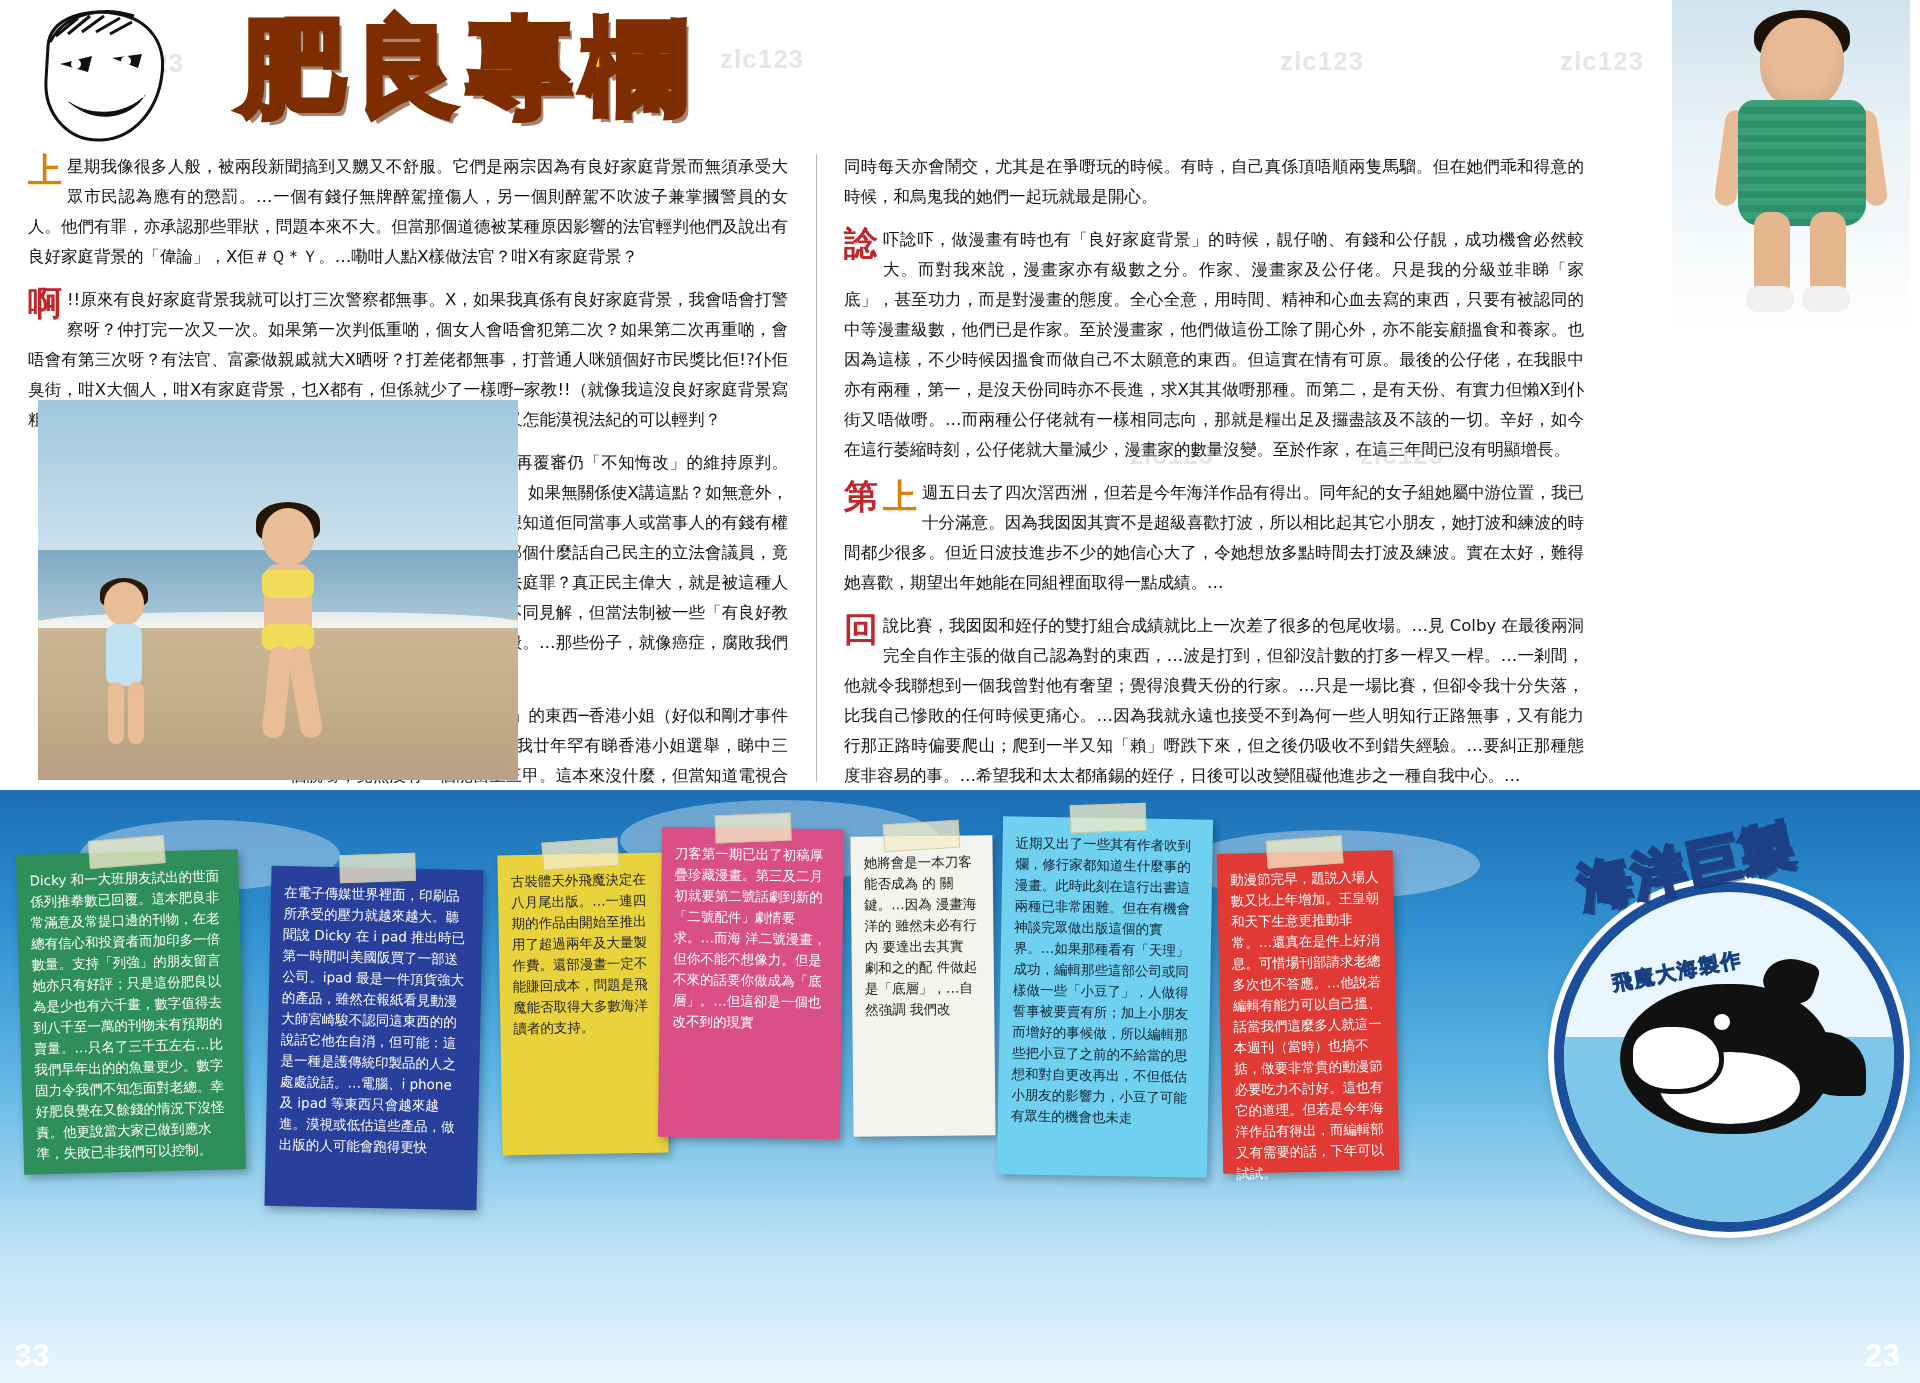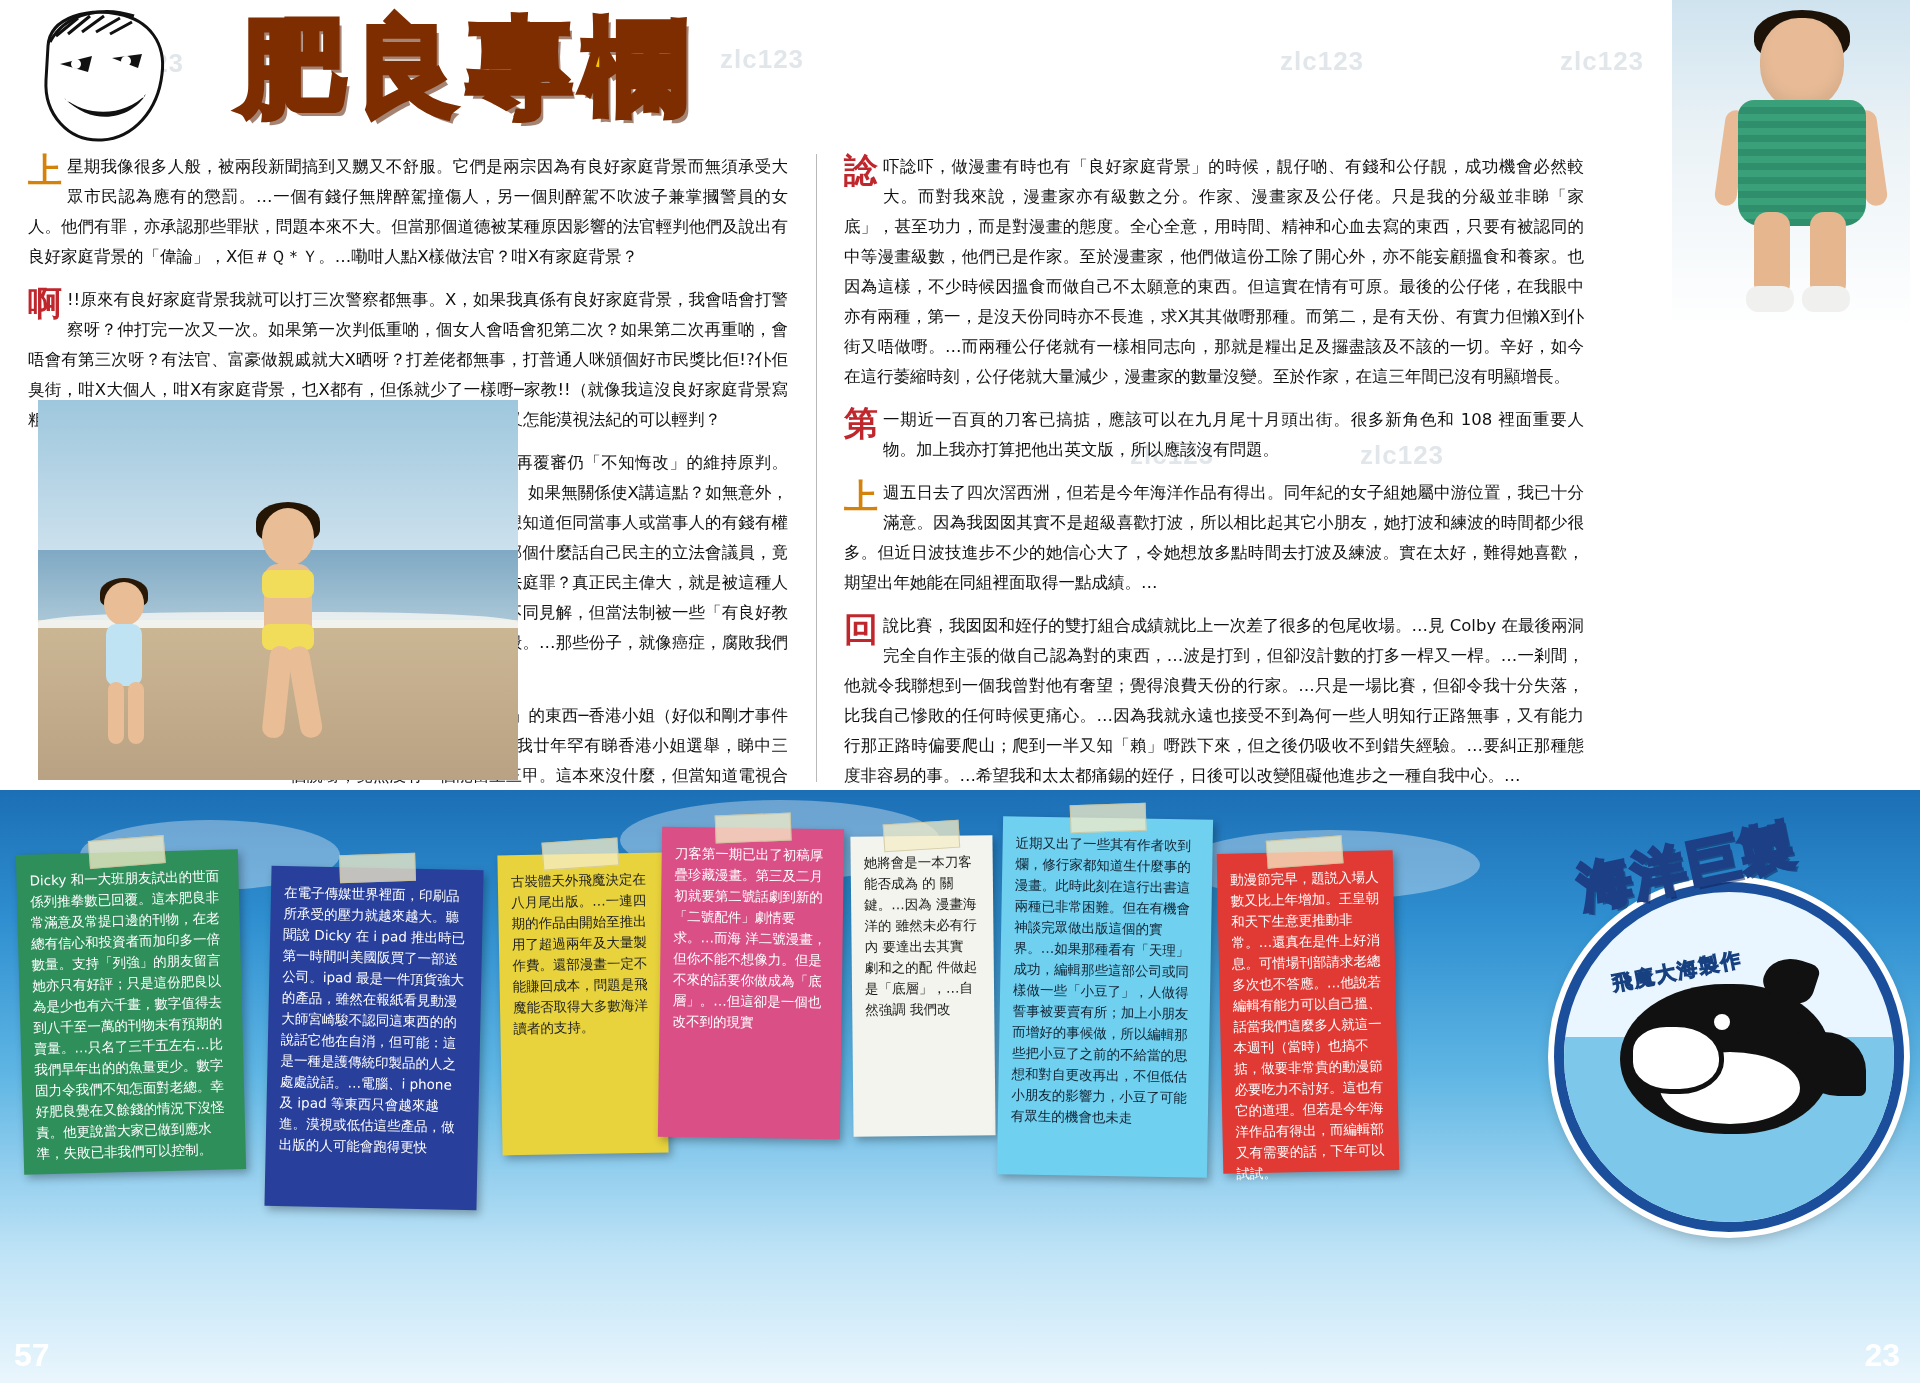--- a/index.html
+++ b/index.html
@@ -227,6 +227,9 @@
 
     <div class="col right">
       <p class="para">
+        <span>同時每天亦會鬧交，尤其是在爭嘢玩的時候。有時，自己真係頂唔順兩隻馬騮。但在她們乖和得意的時候，和烏鬼我的她們一起玩就最是開心。</span>
+      </p>
+      <p class="para">
         <span class="drop red">諗</span>
         <span>吓諗吓，做漫畫有時也有「良好家庭背景」的時候，靚仔啲、有錢和公仔靚，成功機會必然較大。而對我來說，漫畫家亦有級數之分。作家、漫畫家及公仔佬。只是我的分級並非睇「家底」，甚至功力，而是對漫畫的態度。全心全意，用時間、精神和心血去寫的東西，只要有被認同的中等漫畫級數，他們已是作家。至於漫畫家，他們做這份工除了開心外，亦不能妄顧搵食和養家。也因為這樣，不少時候因搵食而做自己不太願意的東西。但這實在情有可原。最後的公仔佬，在我眼中亦有兩種，第一，是沒天份同時亦不長進，求X其其做嘢那種。而第二，是有天份、有實力但懶X到仆街又唔做嘢。…而兩種公仔佬就有一樣相同志向，那就是糧出足及攞盡該及不該的一切。辛好，如今在這行萎縮時刻，公仔佬就大量減少，漫畫家的數量沒變。至於作家，在這三年間已沒有明顯增長。</span>
       </p>

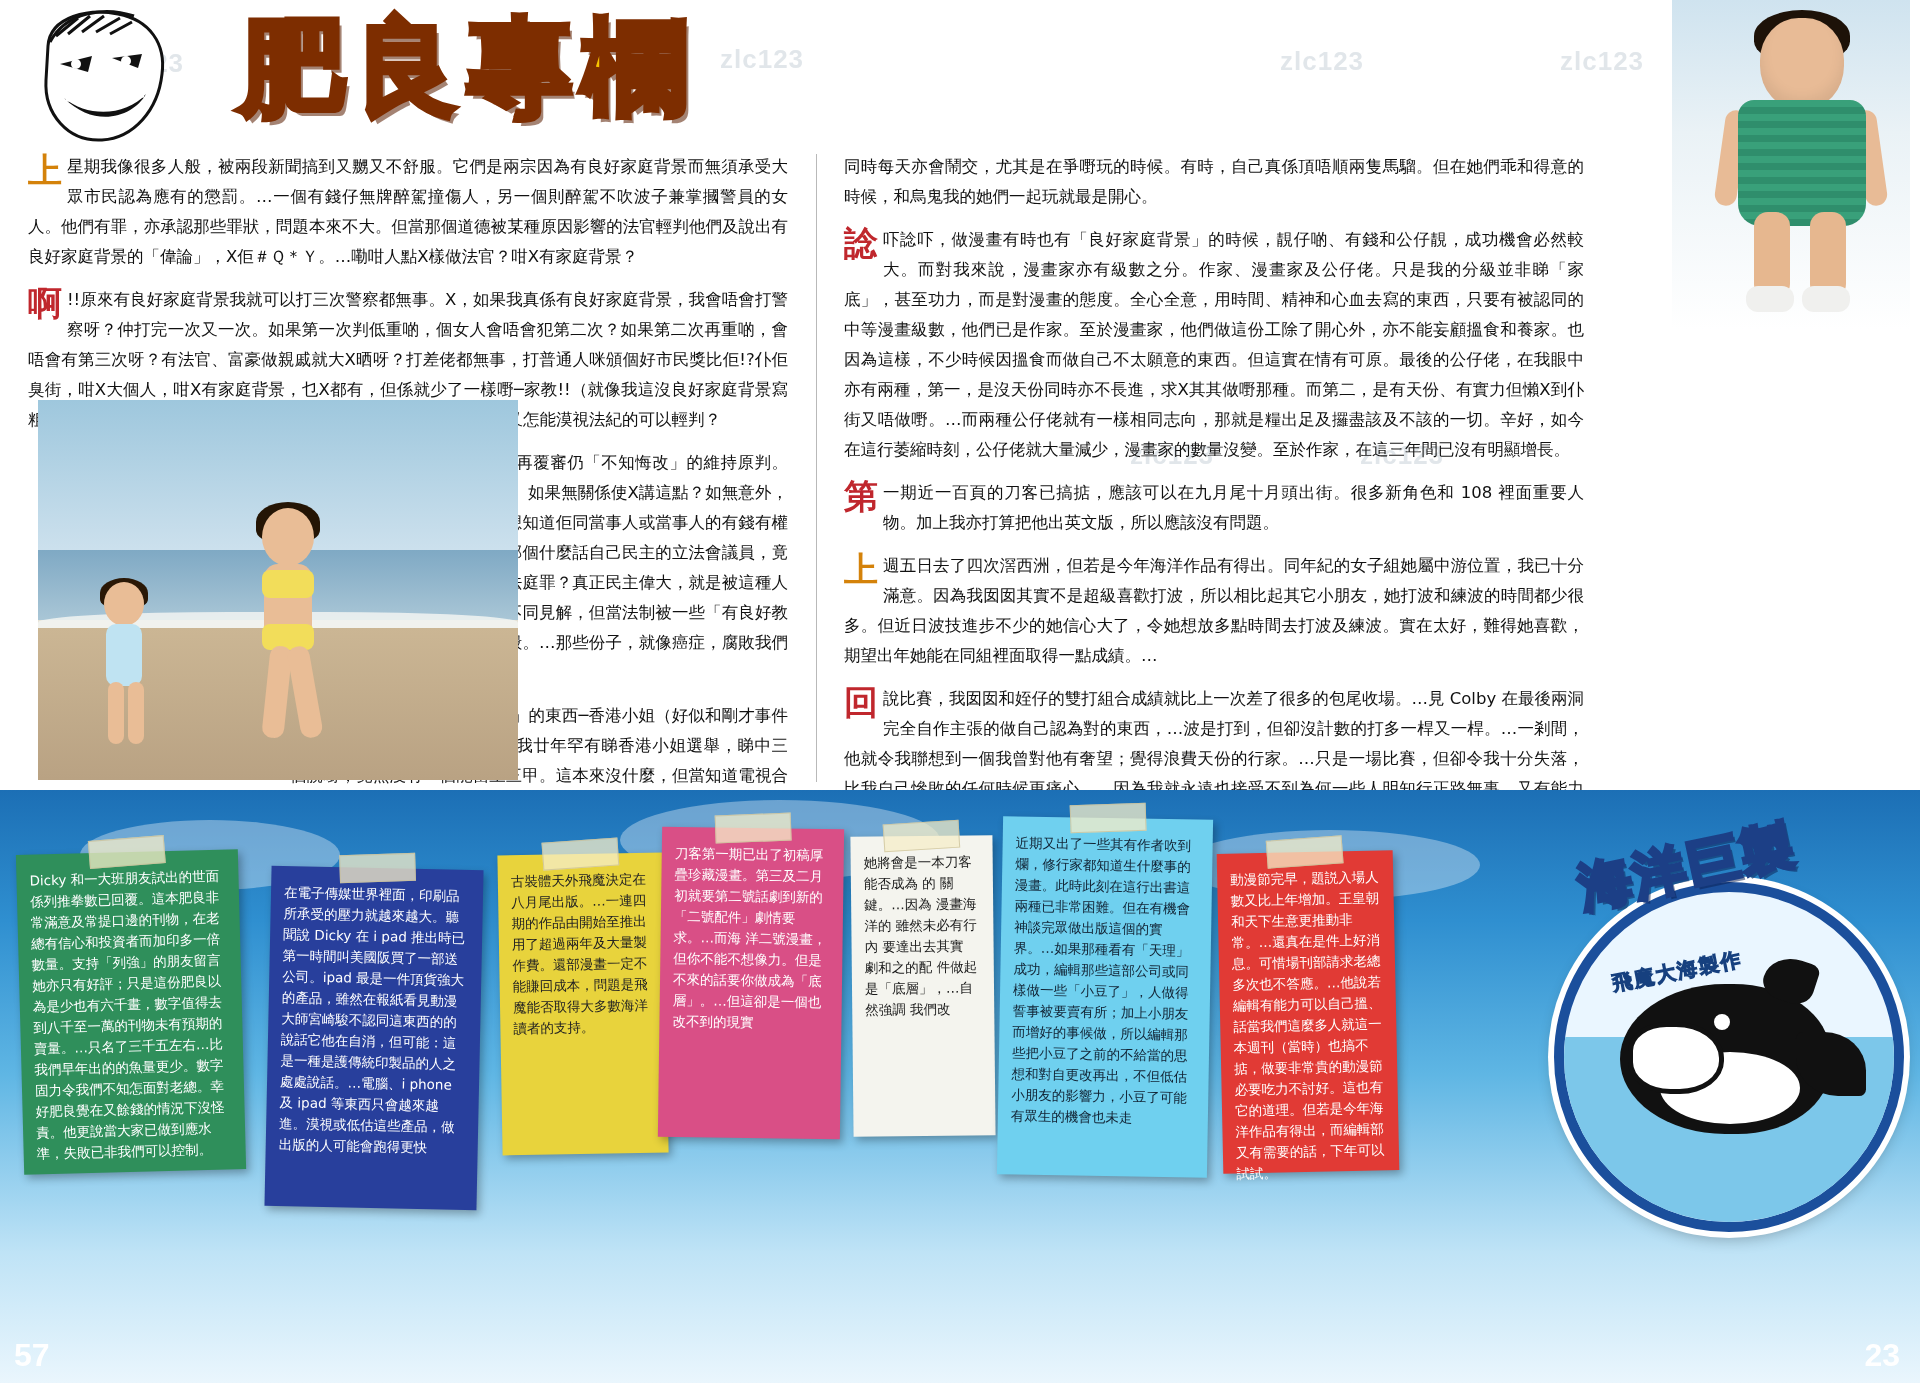--- a/index.html
+++ b/index.html
@@ -235,7 +235,6 @@
       </p>
       <p class="para">
         <span class="drop red">第</span>
-        <span>一期近一百頁的刀客已搞掂，應該可以在九月尾十月頭出街。很多新角色和 108 裡面重要人物。加上我亦打算把他出英文版，所以應該沒有問題。</span>
       </p>
       <p class="para">
         <span class="drop">上</span>

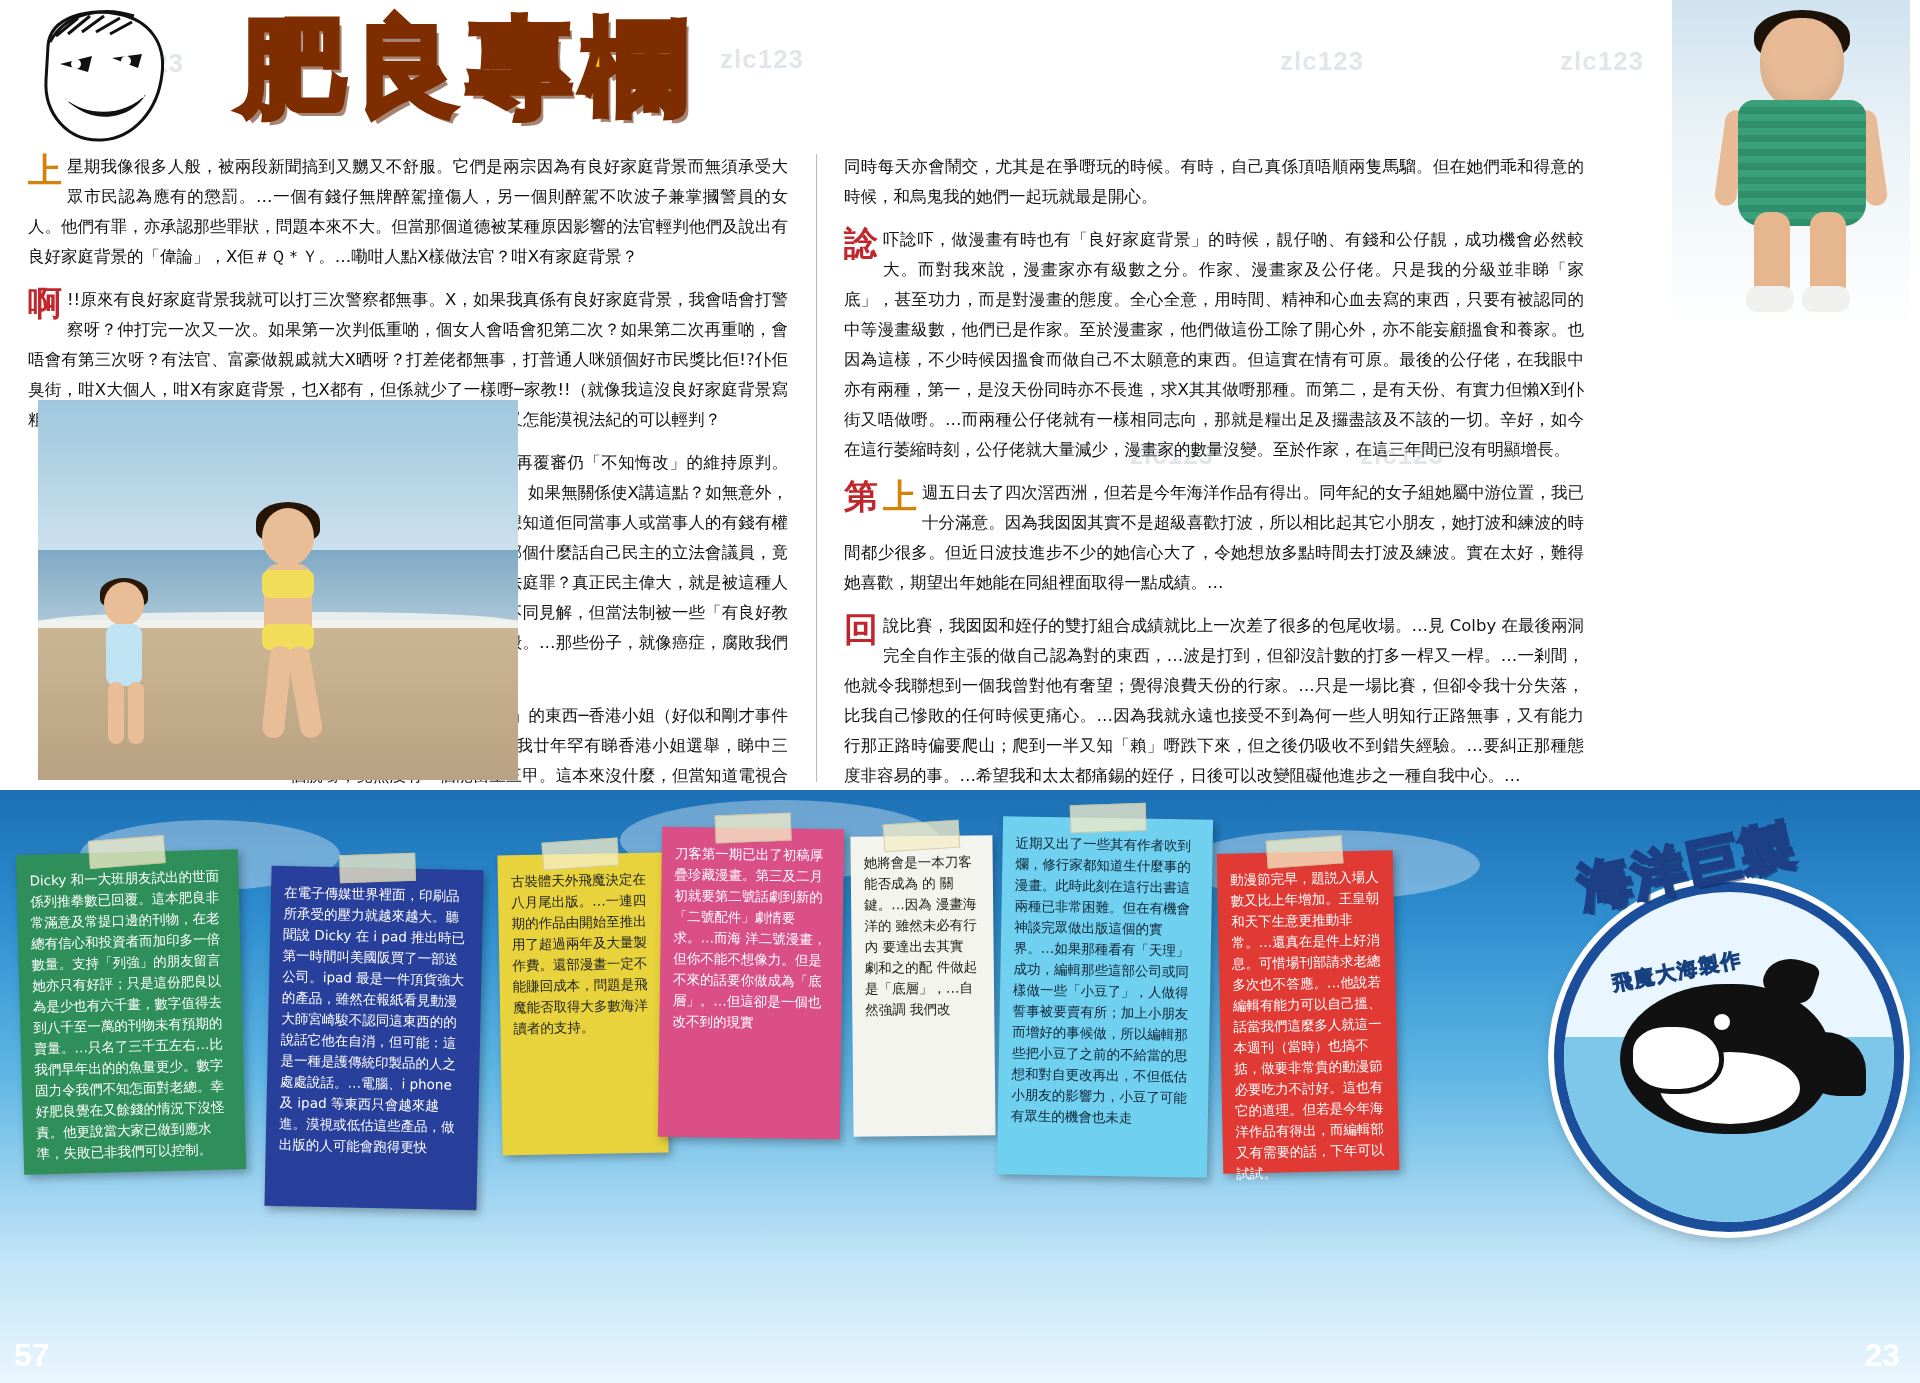--- a/index.html
+++ b/index.html
@@ -301,7 +301,7 @@
       <div class="badge-sub">飛魔大海製作</div>
     </div>
 
-    <div class="pg-left">57</div>
+    <div class="pg-left">33</div>
     <div class="pg-right">23</div>
   </div>
 

